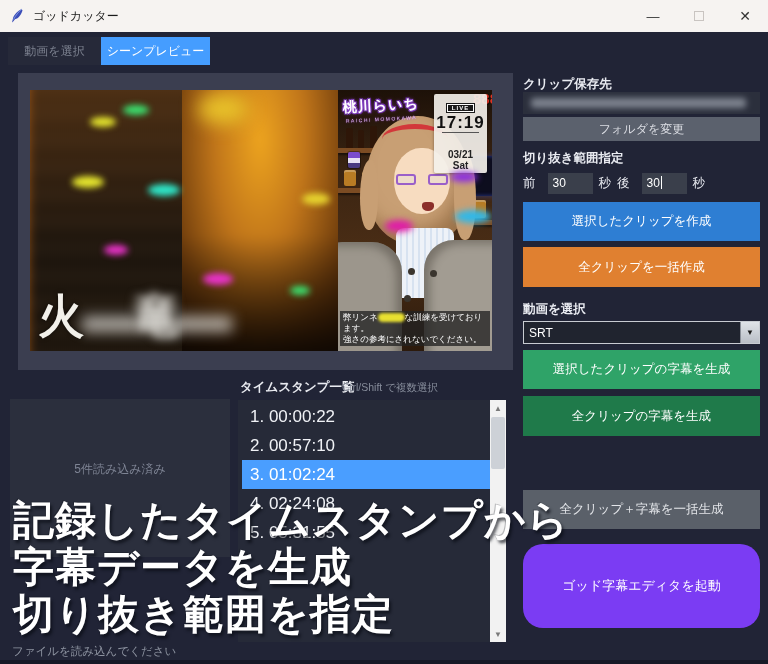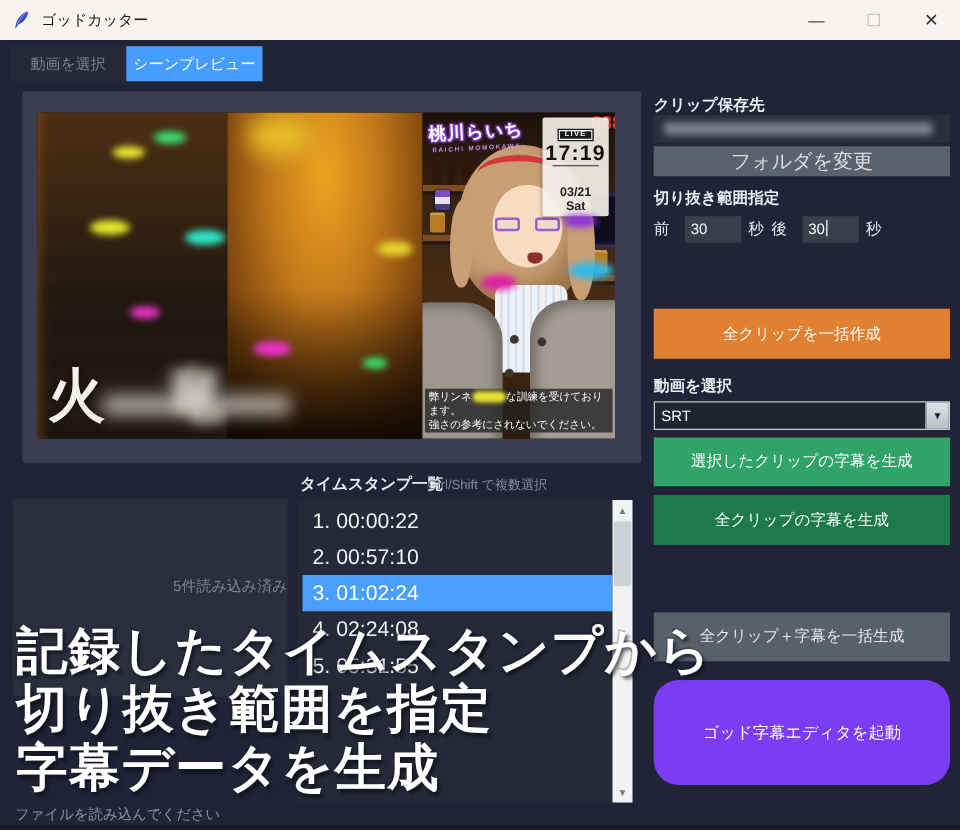--- a/index.html
+++ b/index.html
@@ -106,7 +106,7 @@
   .rp-label { position:absolute; left:523px; font-size:12.5px; font-weight:bold; color:#e9ebf1; }
   .path-box { position:absolute; left:523px; top:92px; width:237px; height:22px; background:#2b2f3c; overflow:hidden; }
   .path-blur { position:absolute; left:8px; top:6px; width:215px; height:10px; background:#9aa0ab; opacity:.75; filter:blur(3px); border-radius:3px; }
-  .folder-btn { position:absolute; left:523px; top:117px; width:237px; height:24px; background:#5b616d; color:#dcdee4; font-size:16px; display:flex; align-items:center; justify-content:center; cursor:pointer; }
+  .folder-btn { position:absolute; left:523px; top:117px; width:237px; height:24px; background:#5b616d; color:#dcdee4; font-size:12px; display:flex; align-items:center; justify-content:center; cursor:pointer; }
   .spin-row { position:absolute; left:523px; top:172px; width:237px; height:22px; display:flex; align-items:center; font-size:12.5px; color:#e9ebf1; }
   .spin-field { width:45px; height:21px; background:#3a3f4b; color:#fff; font-size:12px; line-height:21px; padding-left:5px; margin:0 6px; cursor:text; }
   .spin-field .caret { display:inline-block; width:1.5px; height:13px; background:#ffffff; vertical-align:-2px; margin-left:1px; }

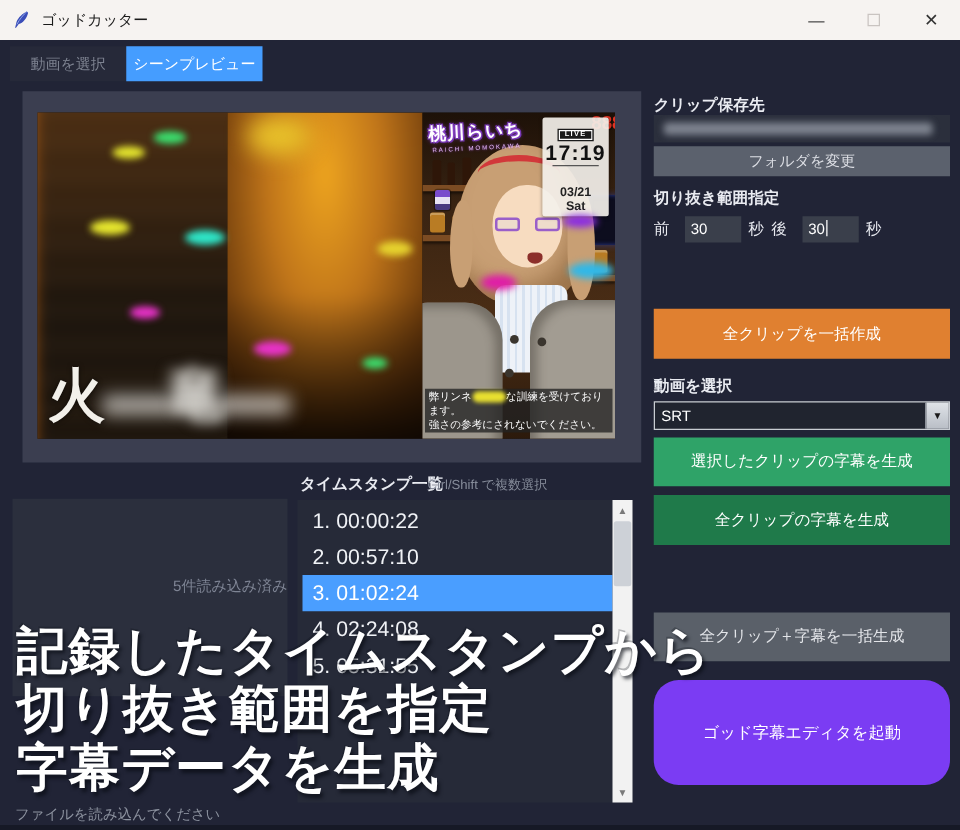--- a/index.html
+++ b/index.html
@@ -270,6 +270,7 @@
     <span class="sec-label">秒</span>
   </div>
 
+  <div class="rbtn btn-create-selected">選択したクリップを作成</div>
   <div class="rbtn btn-create-all">全クリップを一括作成</div>
 
   <div class="rp-label" style="top:301px;">動画を選択</div>

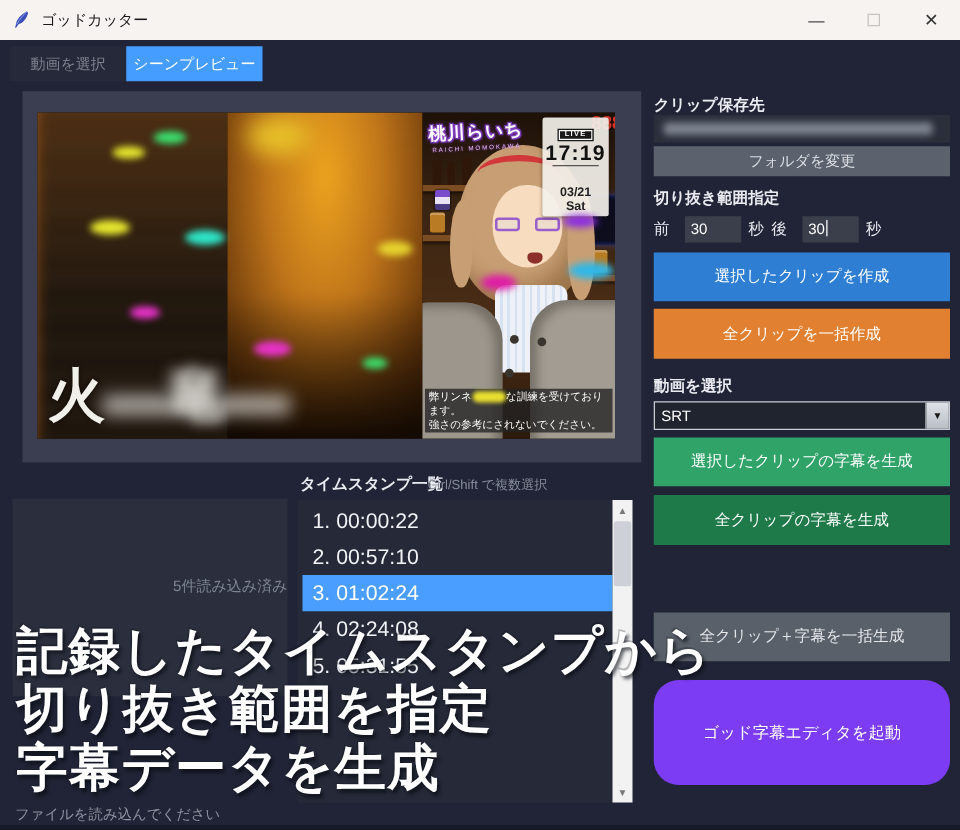--- a/index.html
+++ b/index.html
@@ -83,7 +83,7 @@
   
   .panel-label { position:absolute; font-size:12.5px; font-weight:bold; color:#e9ebf1; }
   .drop-zone { position:absolute; left:10px; top:399px; width:220px; height:158px; background:#2b2f3d; }
-  .drop-zone-text { margin-top:62px; text-align:right; font-size:12px; color:#7e8494; }
+  .drop-zone-text { margin-top:62px; text-align:center; font-size:12px; color:#7e8494; }
   .list-hint { position:absolute; left:342px; top:381px; font-size:10.5px; color:#868c9a; }
   .listbox { position:absolute; left:238px; top:400px; width:268px; height:242px; background:#262a38; }
   .list-items { position:absolute; left:4px; top:2px; right:16px; }

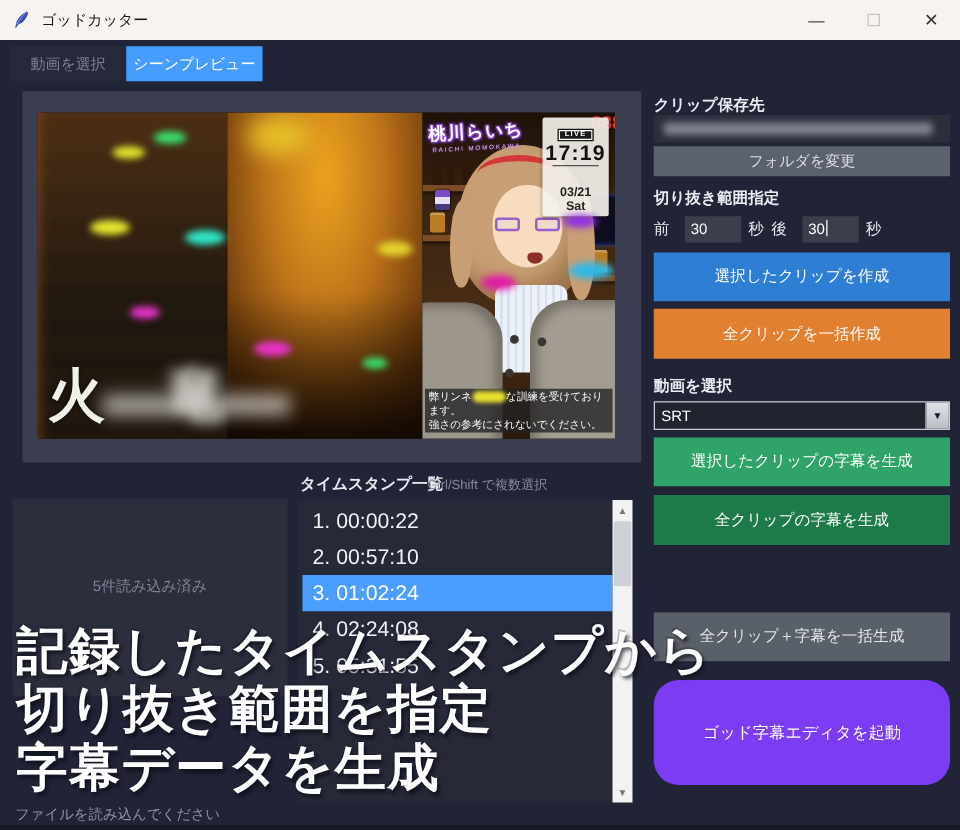--- a/index.html
+++ b/index.html
@@ -247,8 +247,8 @@
 
   <div class="overlay-text">
     <div class="overlay-line">記録したタイムスタンプから</div>
+    <div class="overlay-line">字幕データを生成</div>
     <div class="overlay-line">切り抜き範囲を指定</div>
-    <div class="overlay-line">字幕データを生成</div>
   </div>
 
   <div class="statusbar">ファイルを読み込んでください</div>

